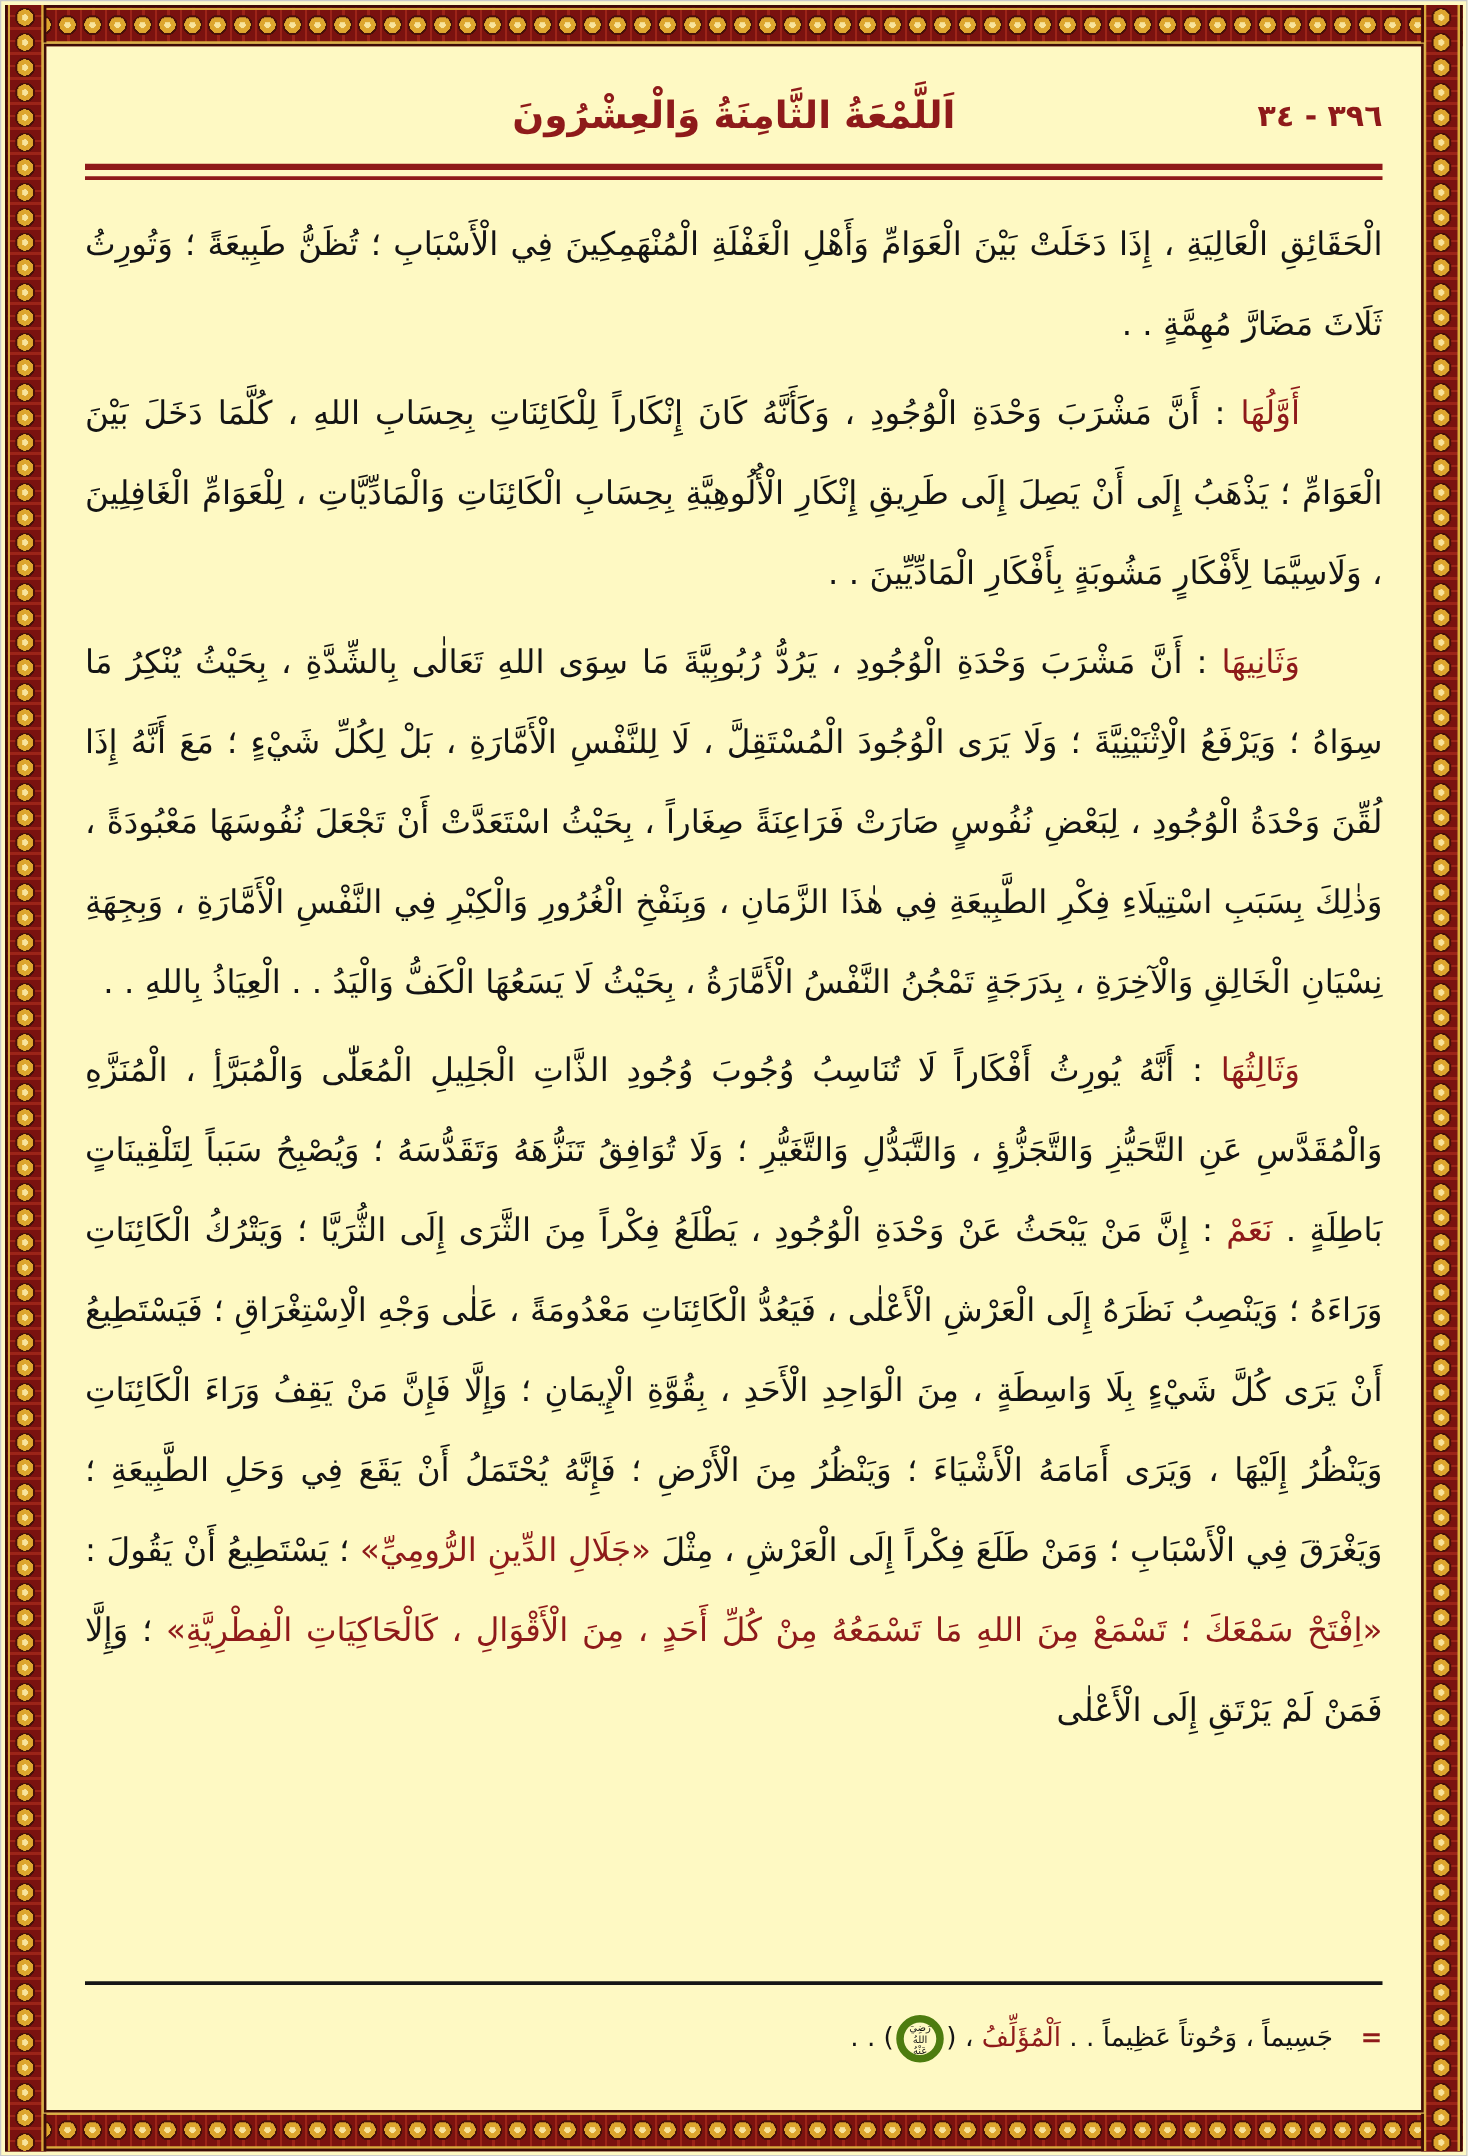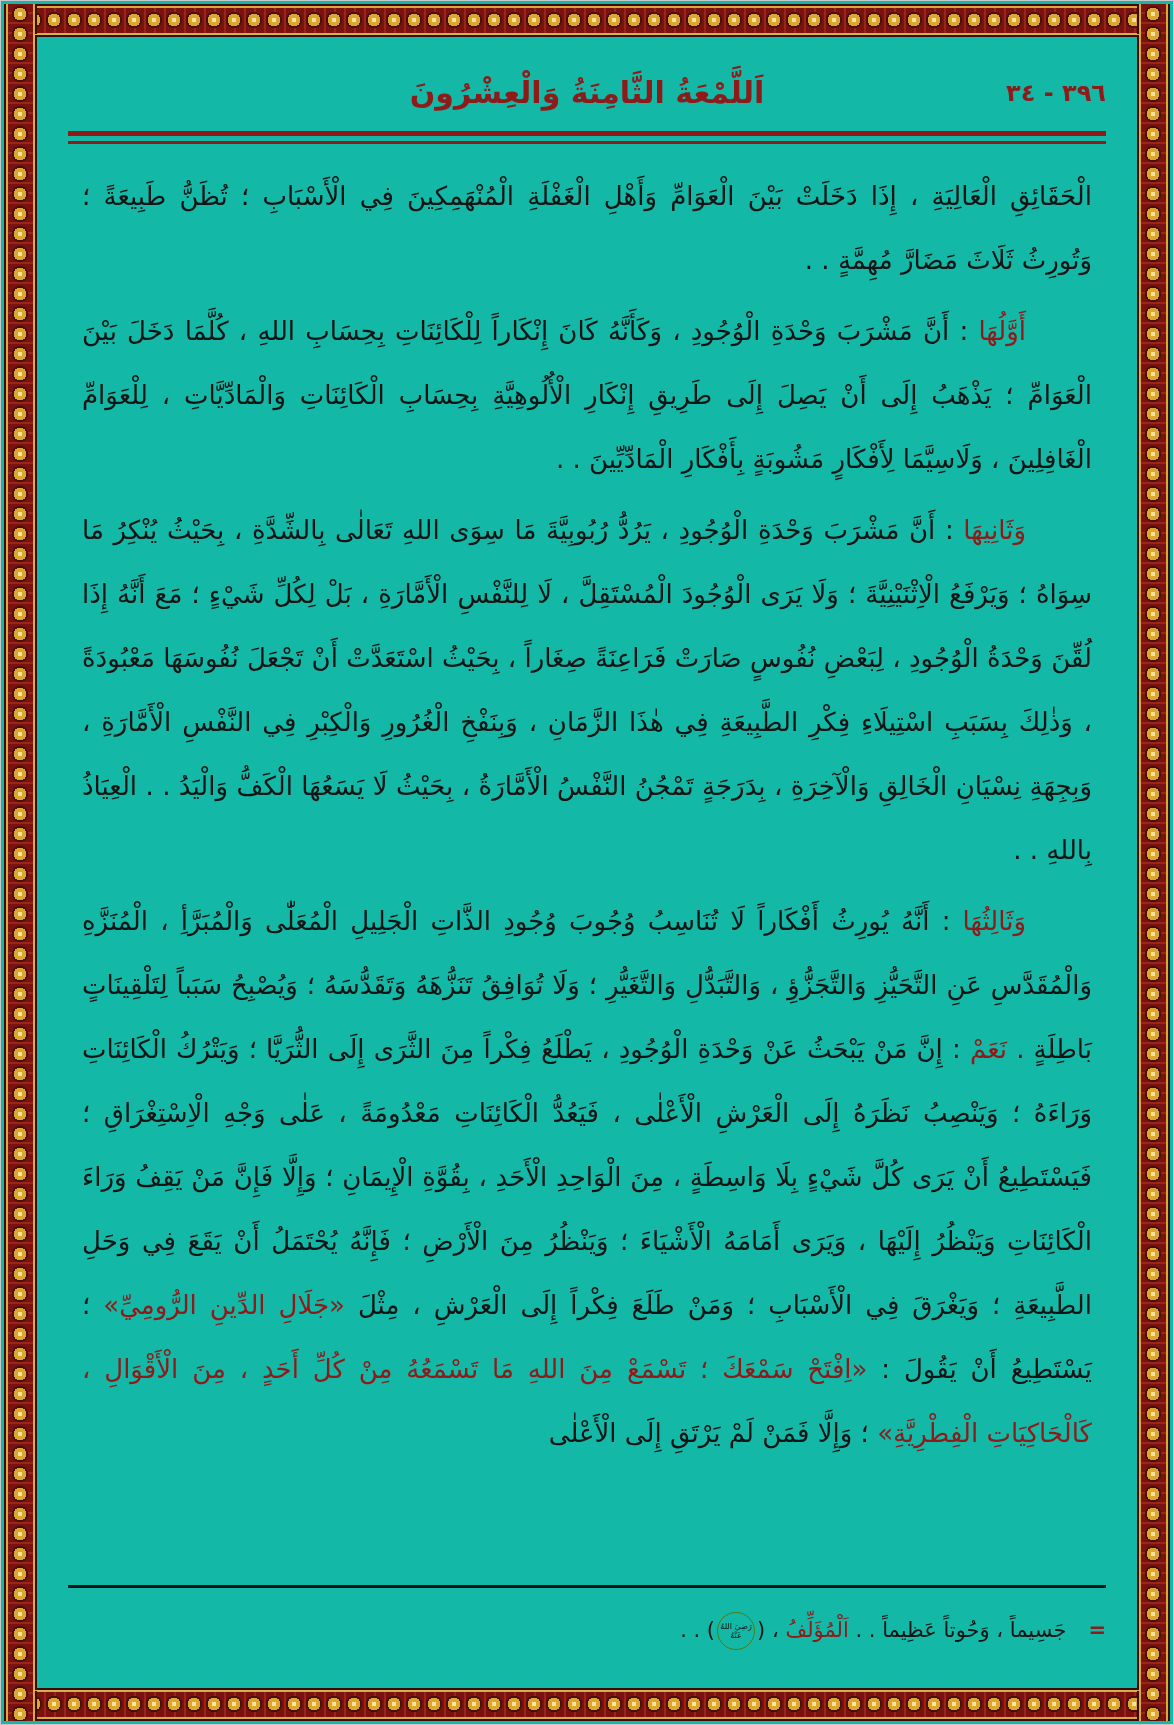--- a/index.html
+++ b/index.html
@@ -4,7 +4,7 @@
 <style>
   html,body{margin:0;padding:0;background:#e8e8e8;}
   .page{
-    width:1174px;height:1725px;position:relative;background:#14b8a6;
+    width:1174px;height:1725px;position:relative;background:#fef9c3;
     overflow:hidden;font-family:"DejaVu Sans",sans-serif;
     box-shadow:inset 0 0 0 1px #c9c9c9;margin:0 auto;
   }

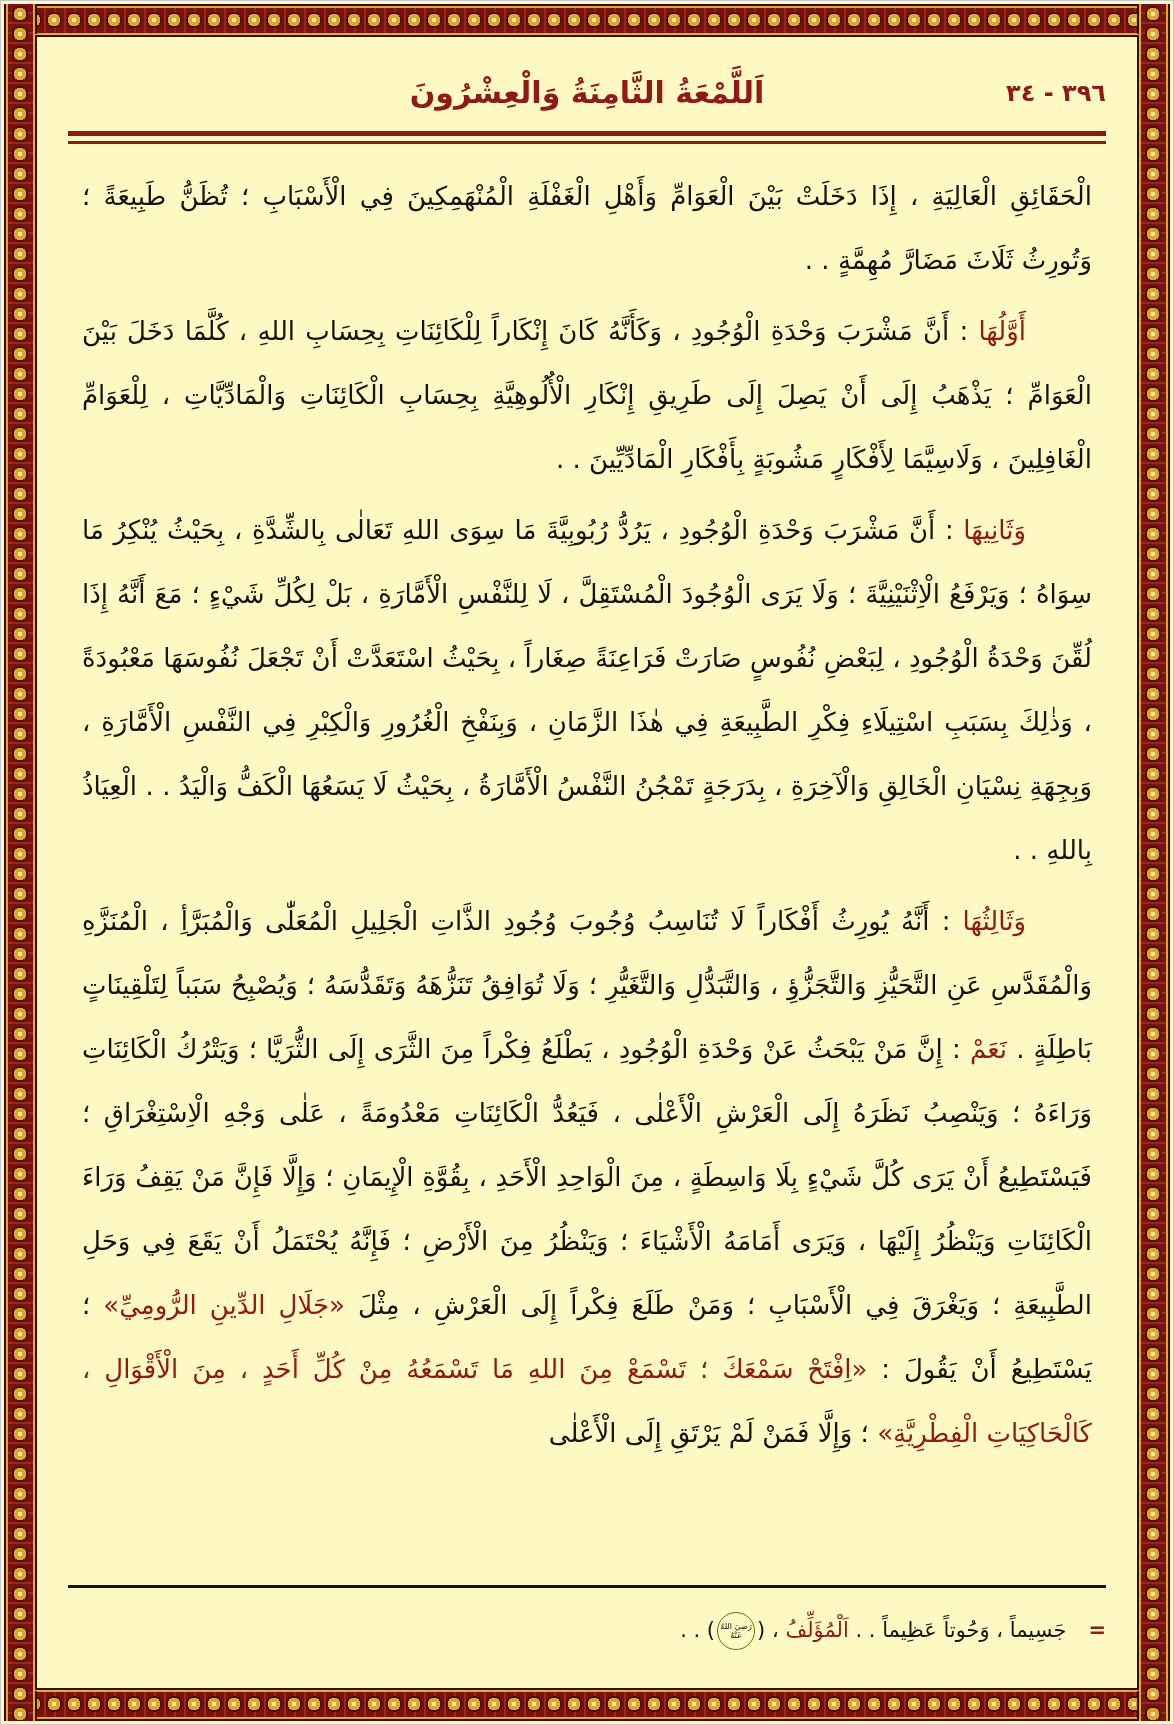--- a/index.html
+++ b/index.html
@@ -37,7 +37,7 @@
   .page-number{position:absolute;right:0;top:0;font-size:24px;font-weight:bold;color:#8e1a1a;line-height:48px;}
   .double-rule{margin-top:12px;height:5px;border-top:5px solid #8e1a1a;border-bottom:3px solid #8e1a1a;}
   .body-text{margin-top:20px;font-size:26px;line-height:64px;color:#141414;text-align:justify;}
-  .para{margin:0 14px 7px;text-indent:66px;}
+  .para{margin:0 0 7px;text-indent:66px;}
   .para.continuation{text-indent:0;}
   .accent{color:#8e1a1a;font-weight:normal;}
   

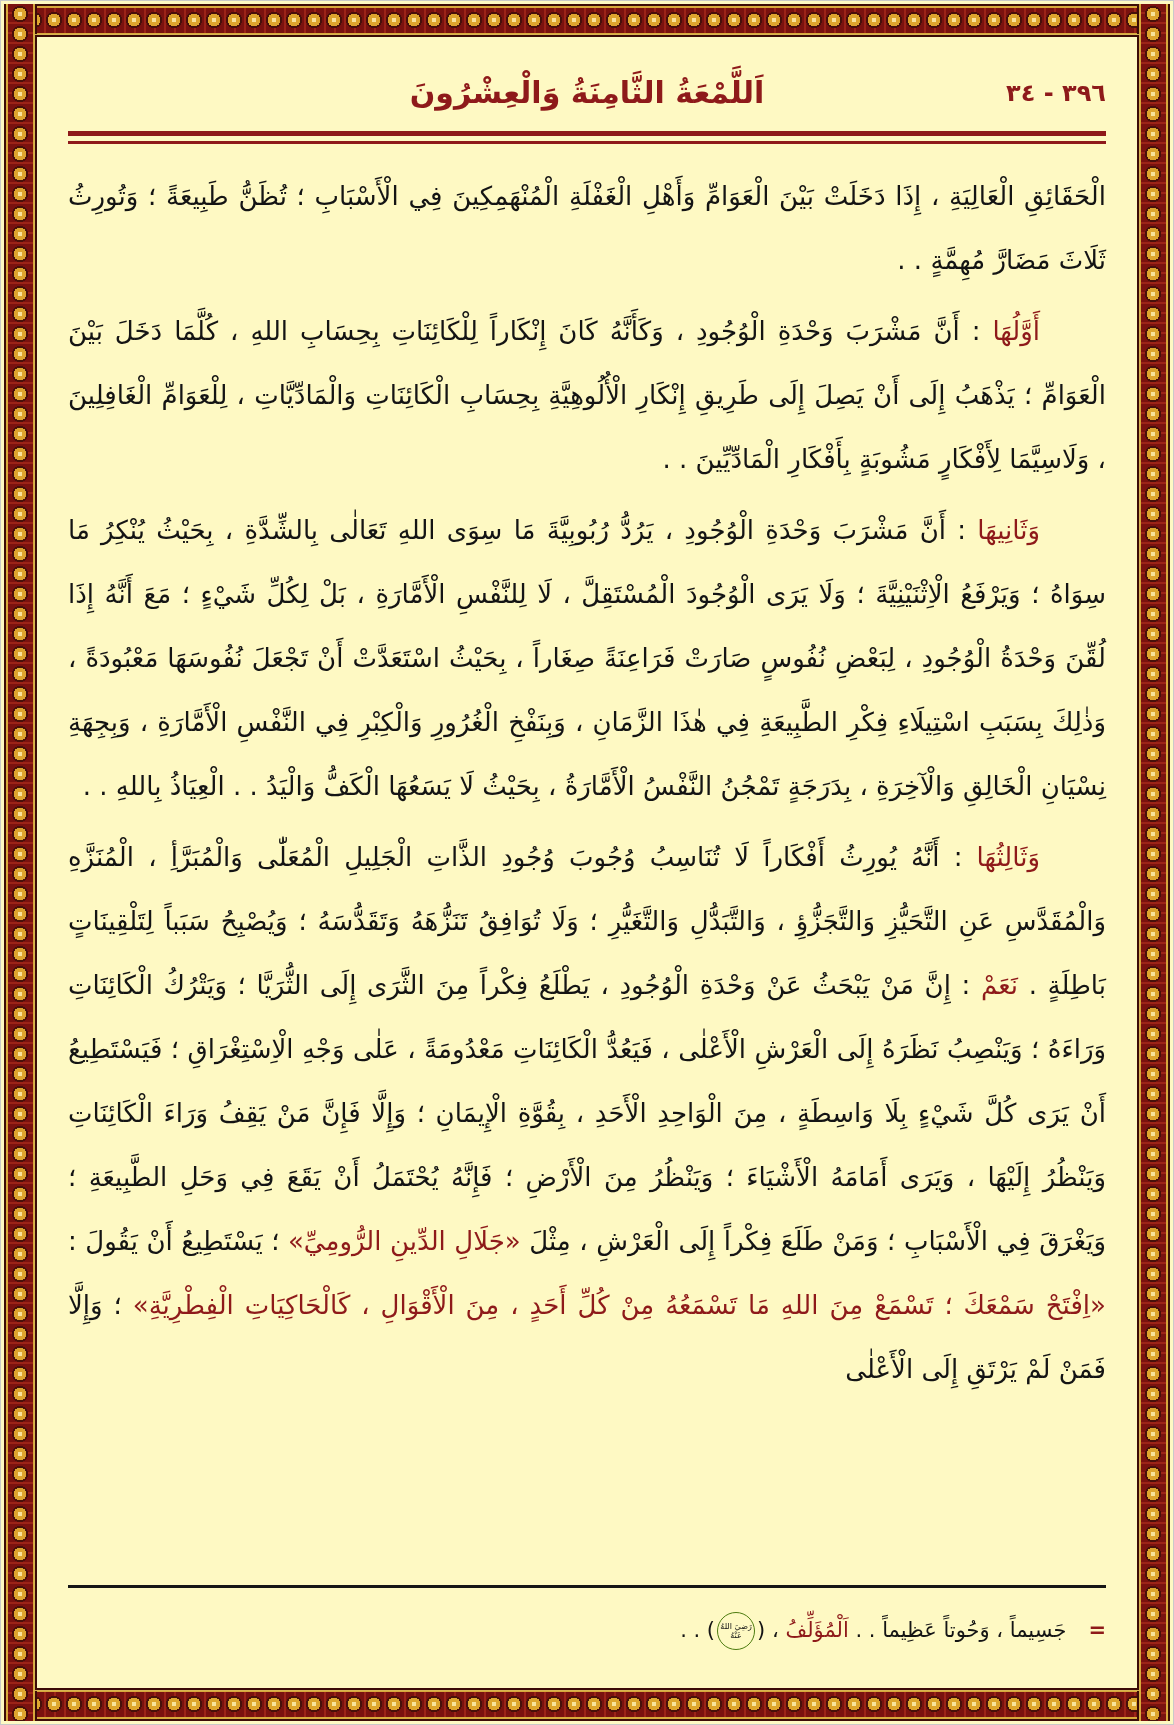--- a/index.html
+++ b/index.html
@@ -48,7 +48,7 @@
   .fn-author{color:#8e1a1a;font-weight:normal;}
   .seal{
     display:inline-flex;align-items:center;justify-content:center;
-    width:38px;height:38px;border:1px solid #4d7c0f;border-radius:50%;
+    width:38px;height:38px;border:6px solid #4d7c0f;border-radius:50%;
     font-size:8px;line-height:9px;text-align:center;vertical-align:middle;
     color:#141414;box-sizing:border-box;padding:2px;margin:0 2px;
   }

